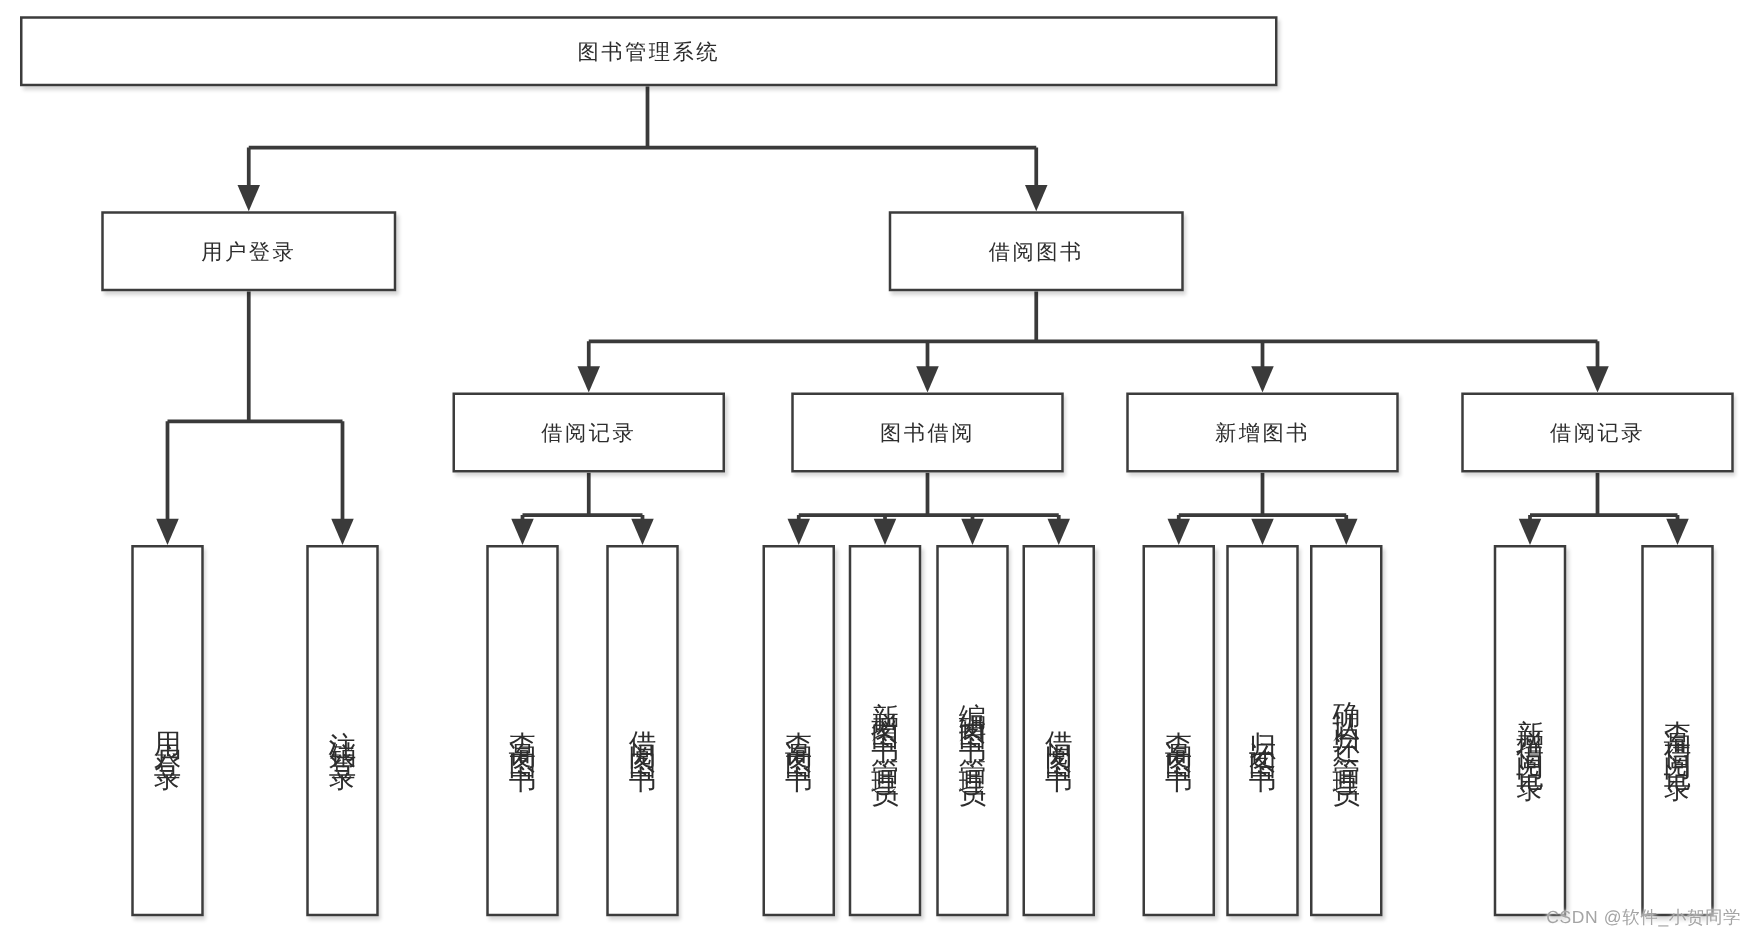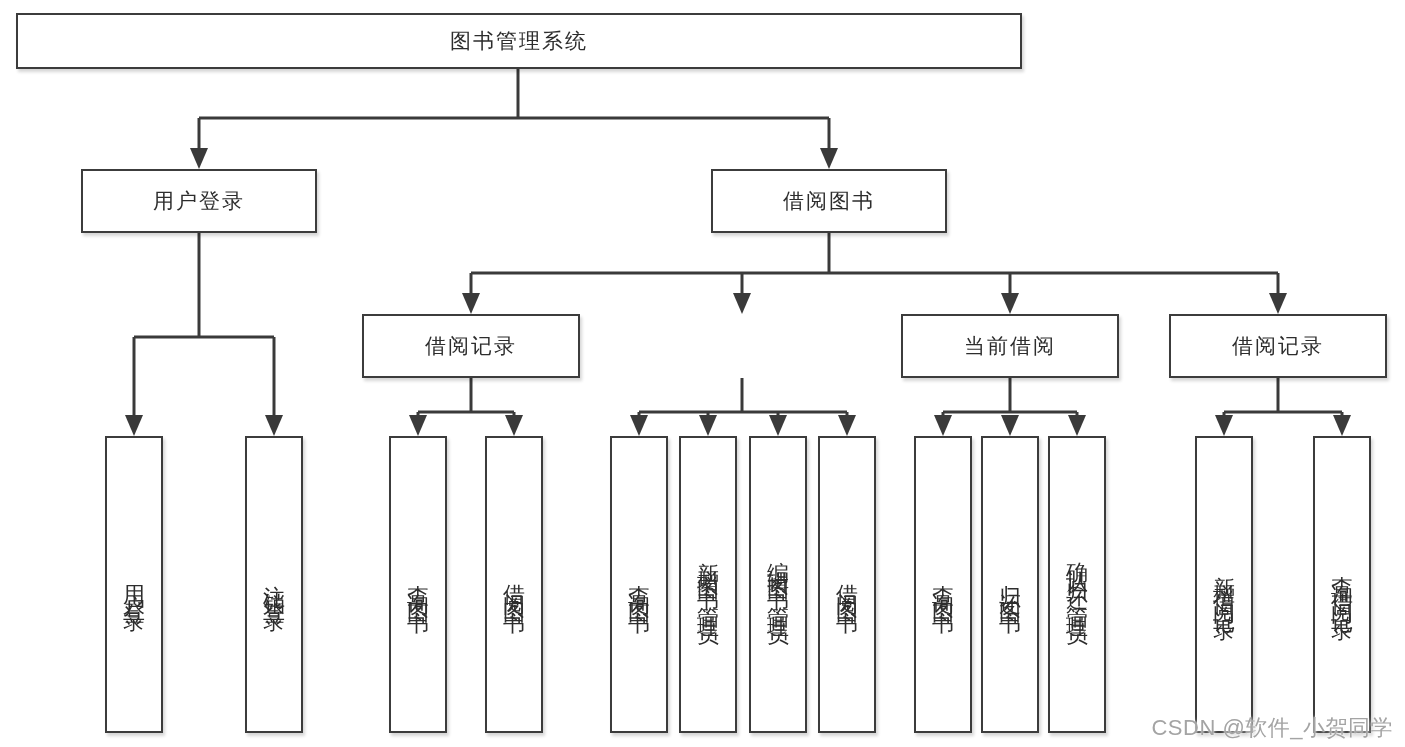--- a/index.html
+++ b/index.html
@@ -17,7 +17,7 @@
     box-shadow:2px 3px 3px rgba(0,0,0,0.16);
   }
   .box span{color:#2d2d2d;}
-  .hlabel{font-size:21px;letter-spacing:2px;white-space:nowrap;text-align:center;}
+  .hlabel{font-size:17px;letter-spacing:2px;white-space:nowrap;text-align:center;}
   .vlabel{
     writing-mode:vertical-rl;text-orientation:mixed;
     font-size:22px;letter-spacing:9px;line-height:1;white-space:nowrap;

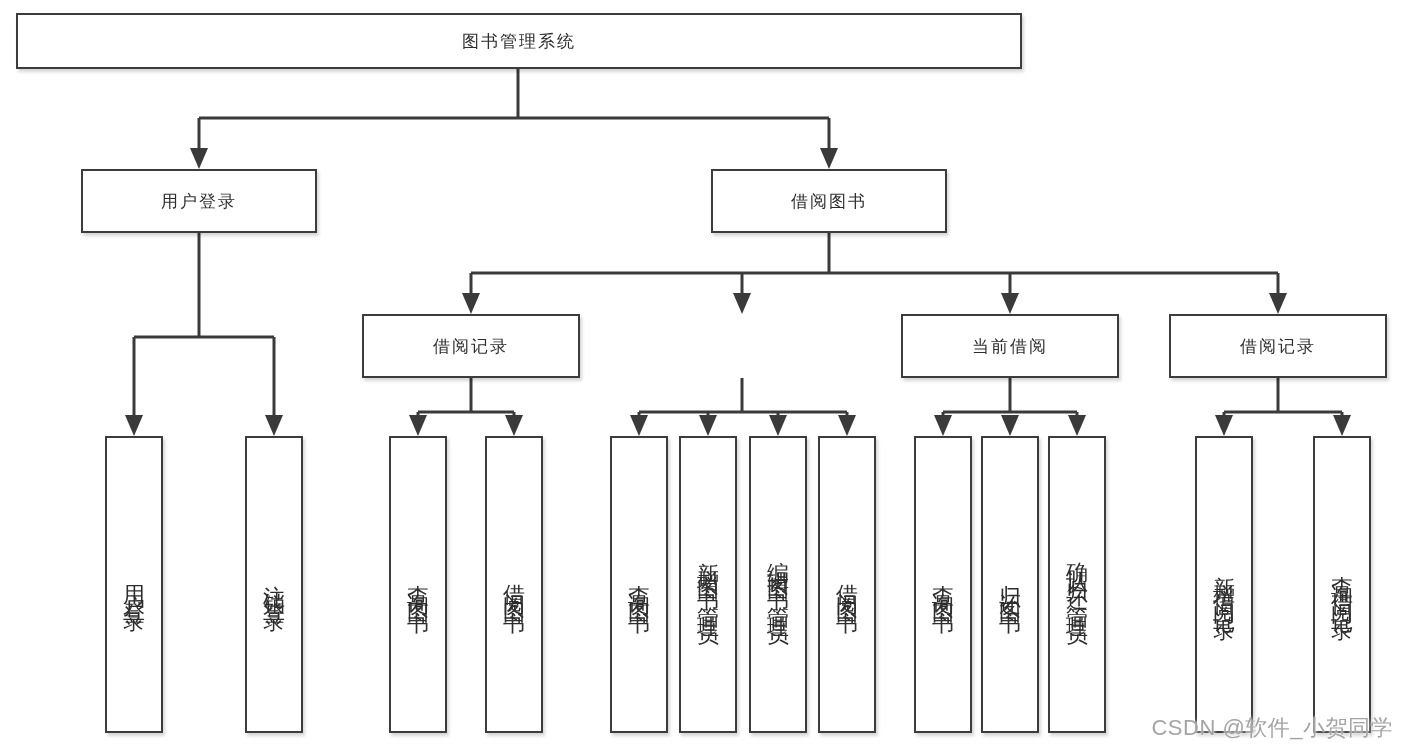--- a/index.html
+++ b/index.html
@@ -121,6 +121,9 @@
   <div class="box" style="left:362px;top:314px;width:218px;height:64px">
     <span class="hlabel">借阅记录</span>
   </div>
+  <div class="box" style="left:633px;top:314px;width:218px;height:64px">
+    <span class="hlabel">图书借阅</span>
+  </div>
   <div class="box" style="left:901px;top:314px;width:218px;height:64px">
     <span class="hlabel">当前借阅</span>
   </div>

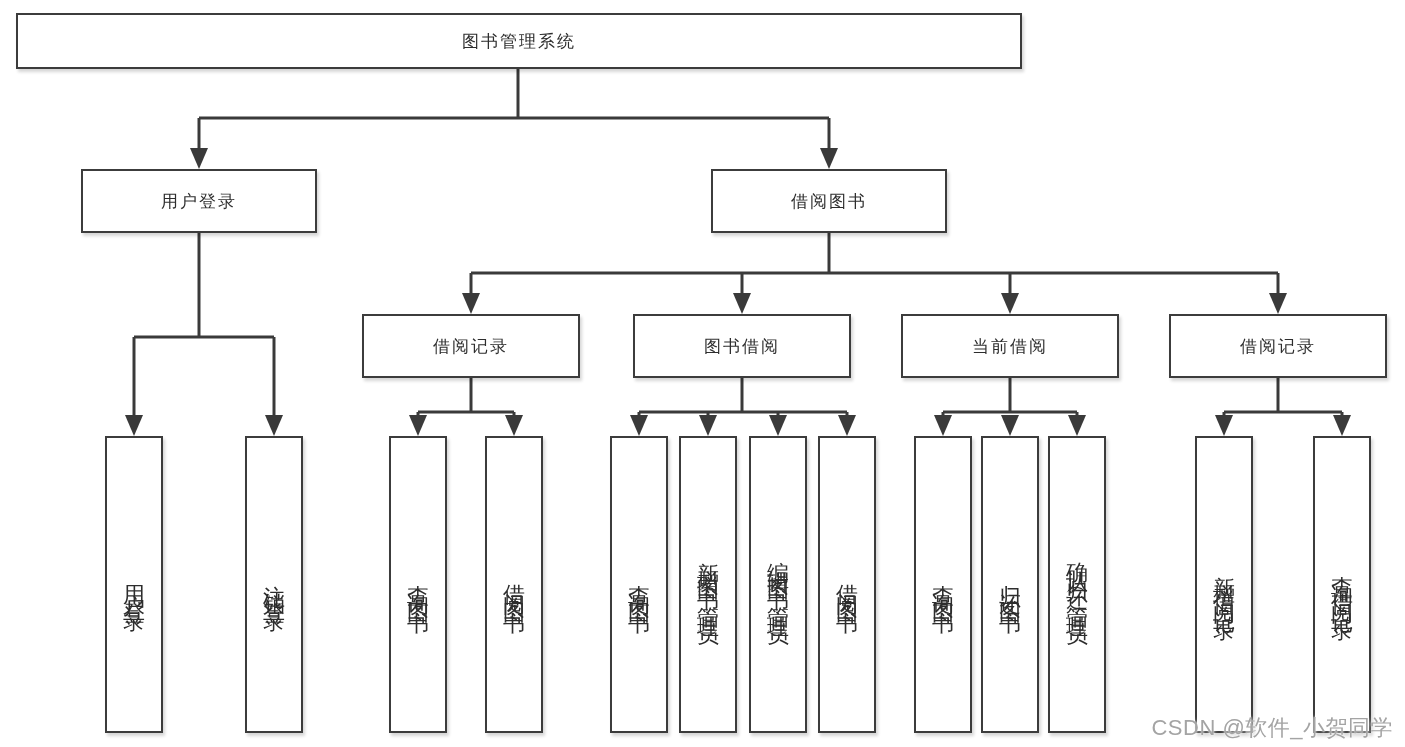--- a/index.html
+++ b/index.html
@@ -125,7 +125,7 @@
     <span class="hlabel">图书借阅</span>
   </div>
   <div class="box" style="left:901px;top:314px;width:218px;height:64px">
-    <span class="hlabel">当前借阅</span>
+    <span class="hlabel">新增图书</span>
   </div>
   <div class="box" style="left:1169px;top:314px;width:218px;height:64px">
     <span class="hlabel">借阅记录</span>

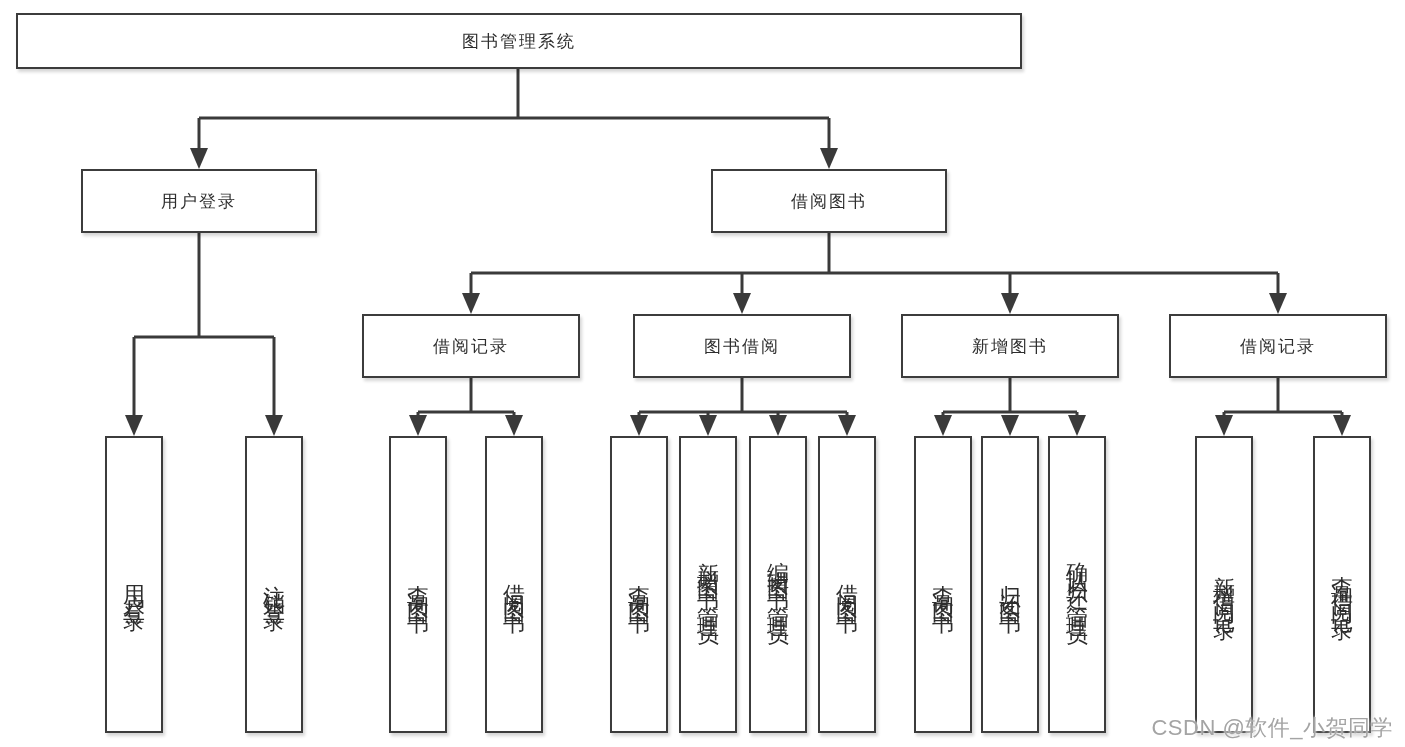--- a/index.html
+++ b/index.html
@@ -24,7 +24,7 @@
   }
   .watermark{
     position:absolute;right:12px;bottom:4px;z-index:5;
-    font-size:22px;color:#a4a4a4;letter-spacing:0.5px;
+    font-size:14px;color:#a4a4a4;letter-spacing:0.5px;
     text-shadow:0 0 2px rgba(255,255,255,0.95),0 0 4px rgba(255,255,255,0.9);
   }
 </style>

